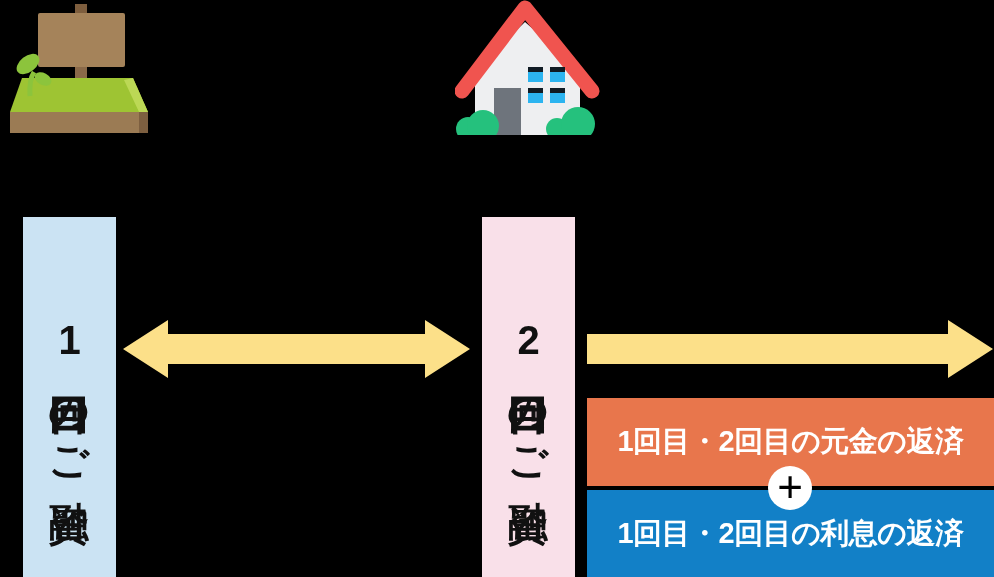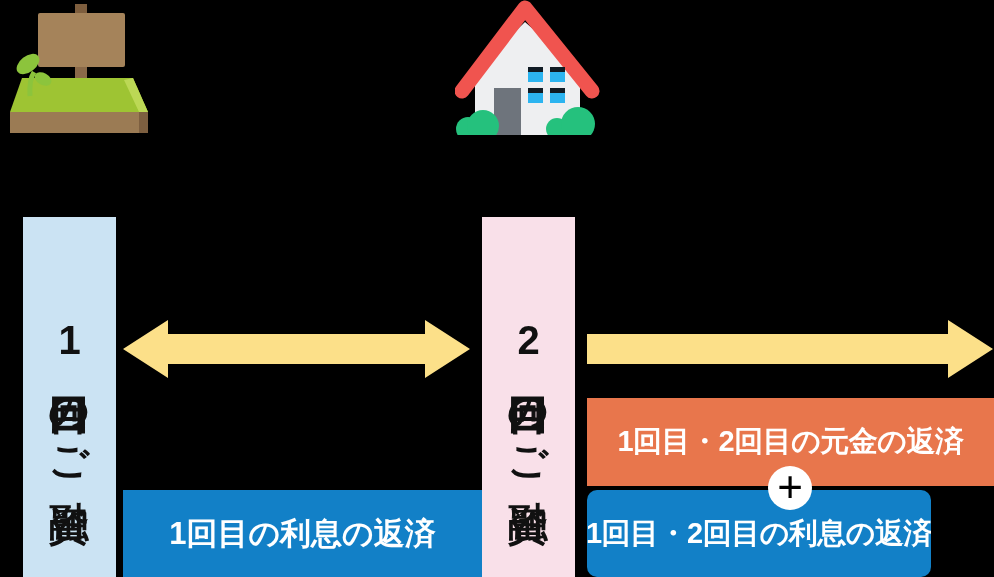--- a/index.html
+++ b/index.html
@@ -137,9 +137,6 @@
     <polygon points="587,334 948,334 948,320 993,349 948,378 948,364 587,364" fill="#FCE089"></polygon>
   </svg>
 
-  <div class="pay-box box-interest1" style="background-color: rgb(18, 128, 199);">
-    <span>1回目の利息の返済</span>
-  </div>
   <div class="pay-box box-principal" style="background-color: rgb(232, 118, 76);">
     <span>1回目・2回目の元金の返済</span>
   </div>

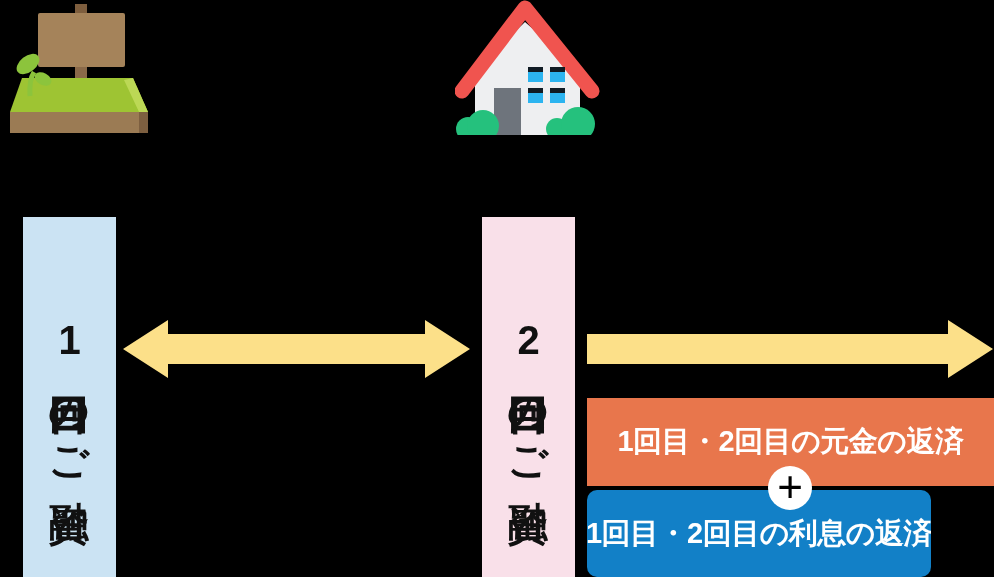--- a/index.html
+++ b/index.html
@@ -58,7 +58,7 @@
   }
   .box-interest1  { left: 123px; top: 490px; width: 359px; height: 87px; font-size: 31px; }
   .box-principal  { left: 587px; top: 398px; width: 407px; height: 88px; font-size: 29px; letter-spacing: -0.5px; }
-  .box-interest12 { left: 587px; top: 490px; width: 344px; height: 87px; font-size: 29px; letter-spacing: -0.5px; border-radius: 10px; }
+  .box-interest12 { left: 587px; top: 490px; width: 407px; height: 87px; font-size: 29px; letter-spacing: -0.5px; }
 
   .plus-circle {
     position: absolute;

